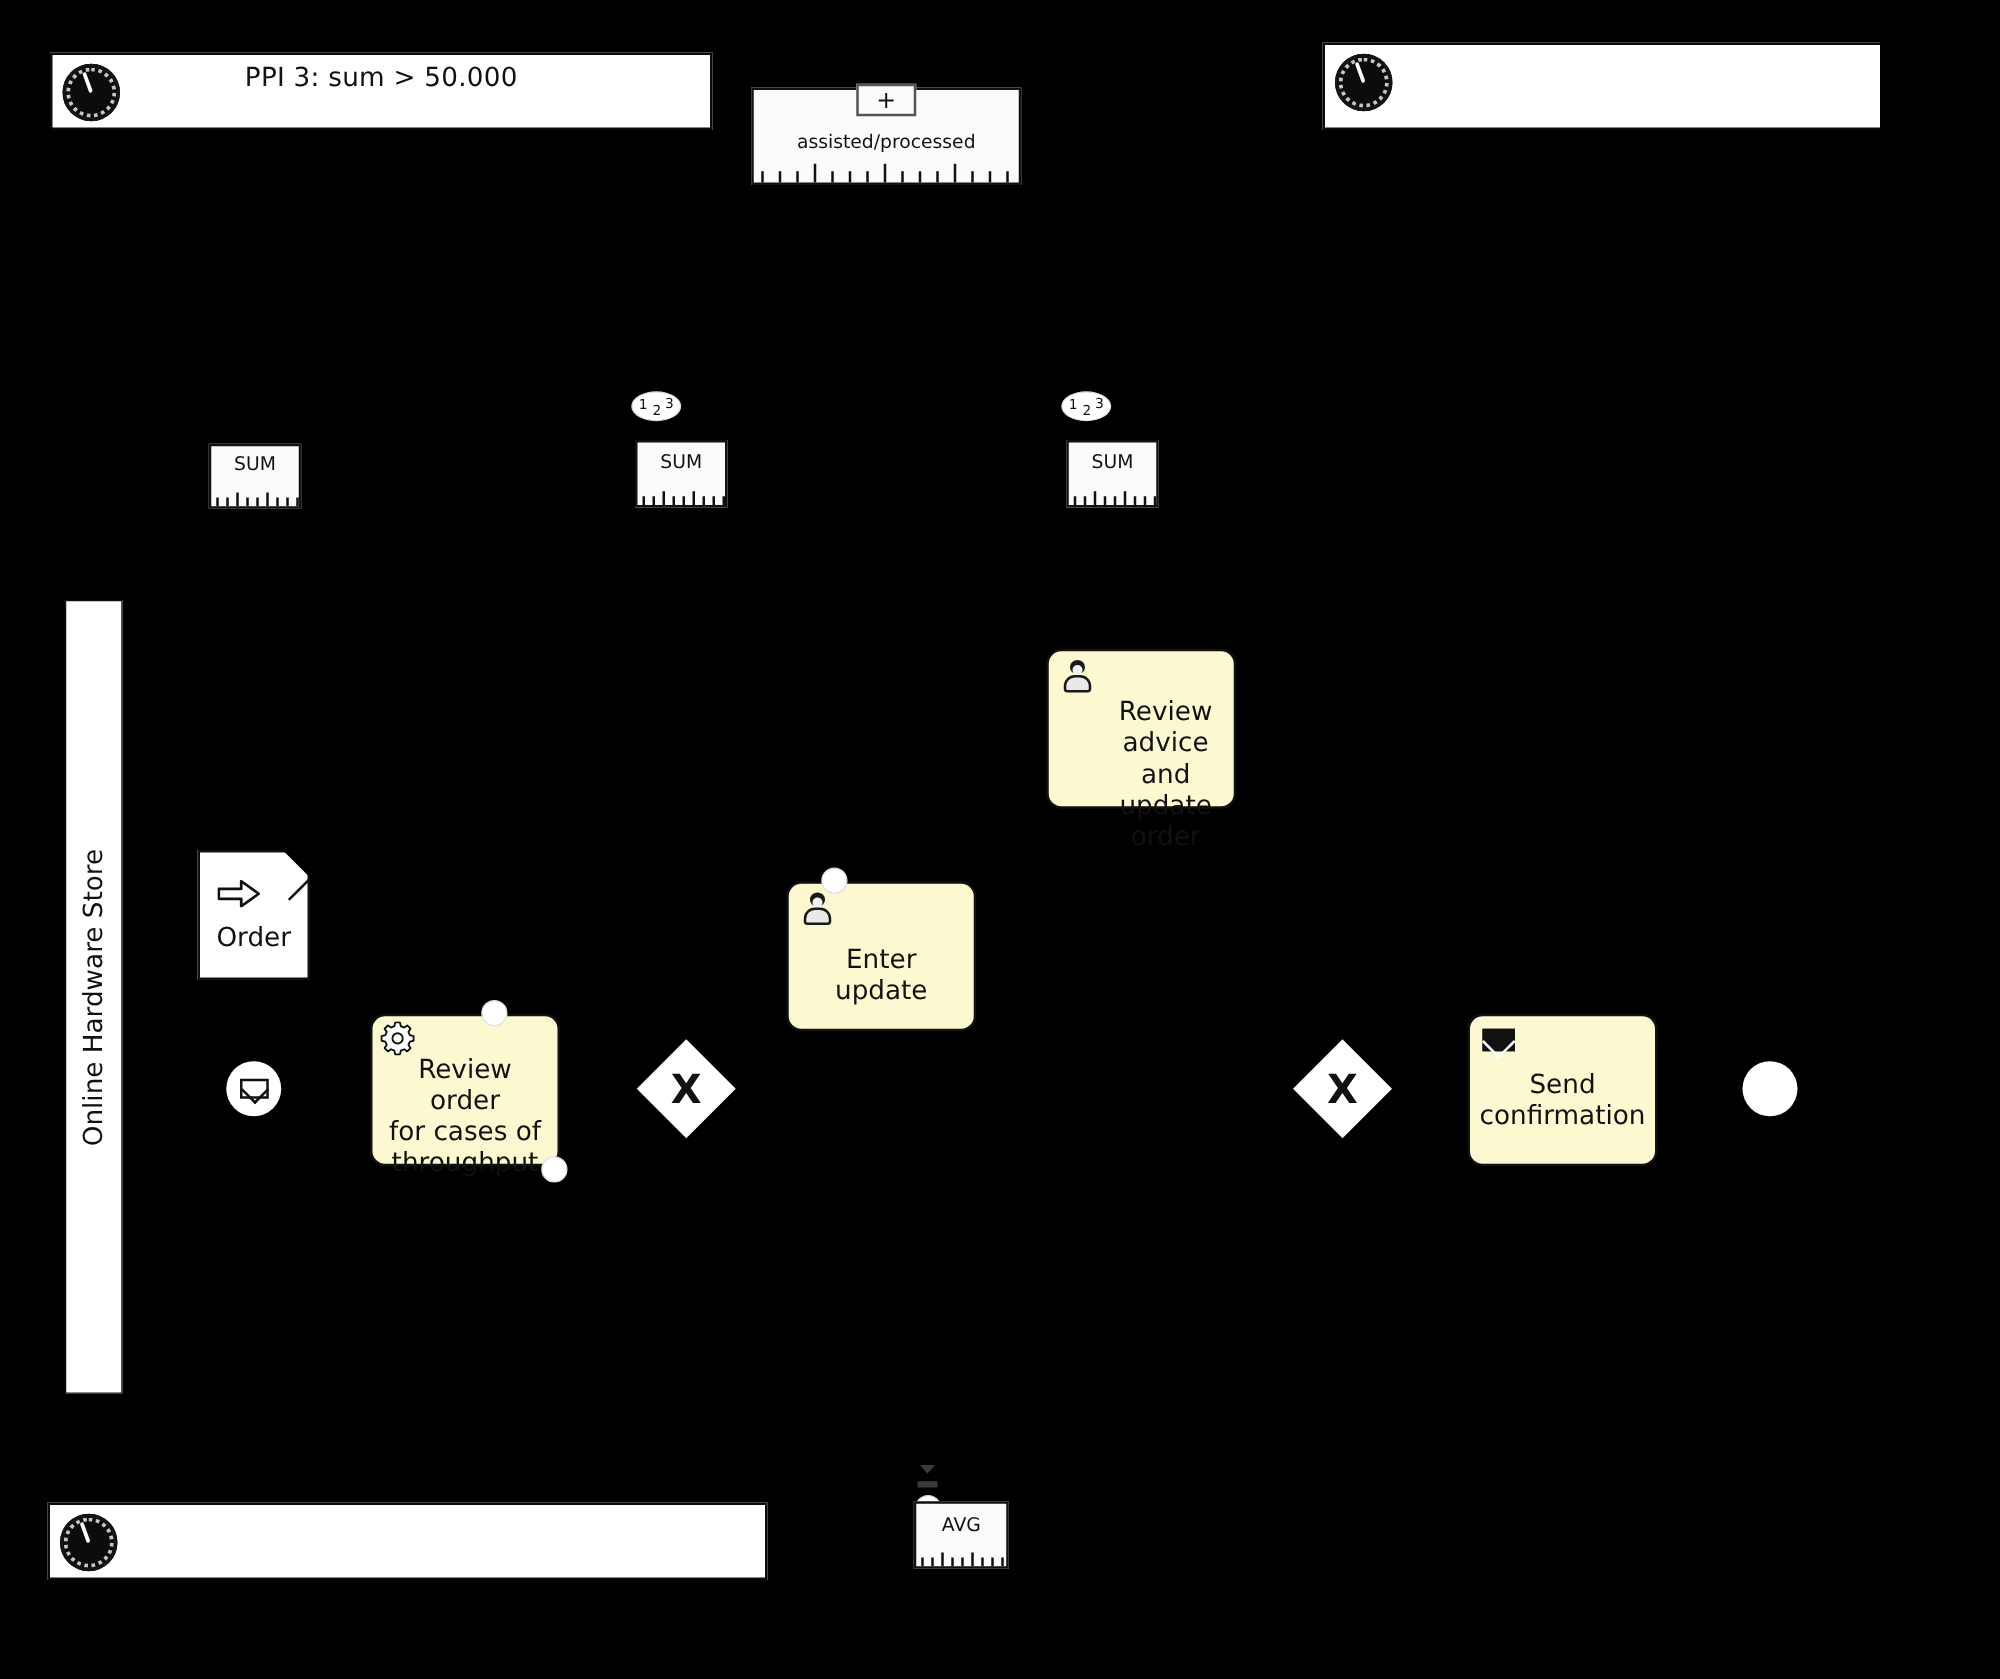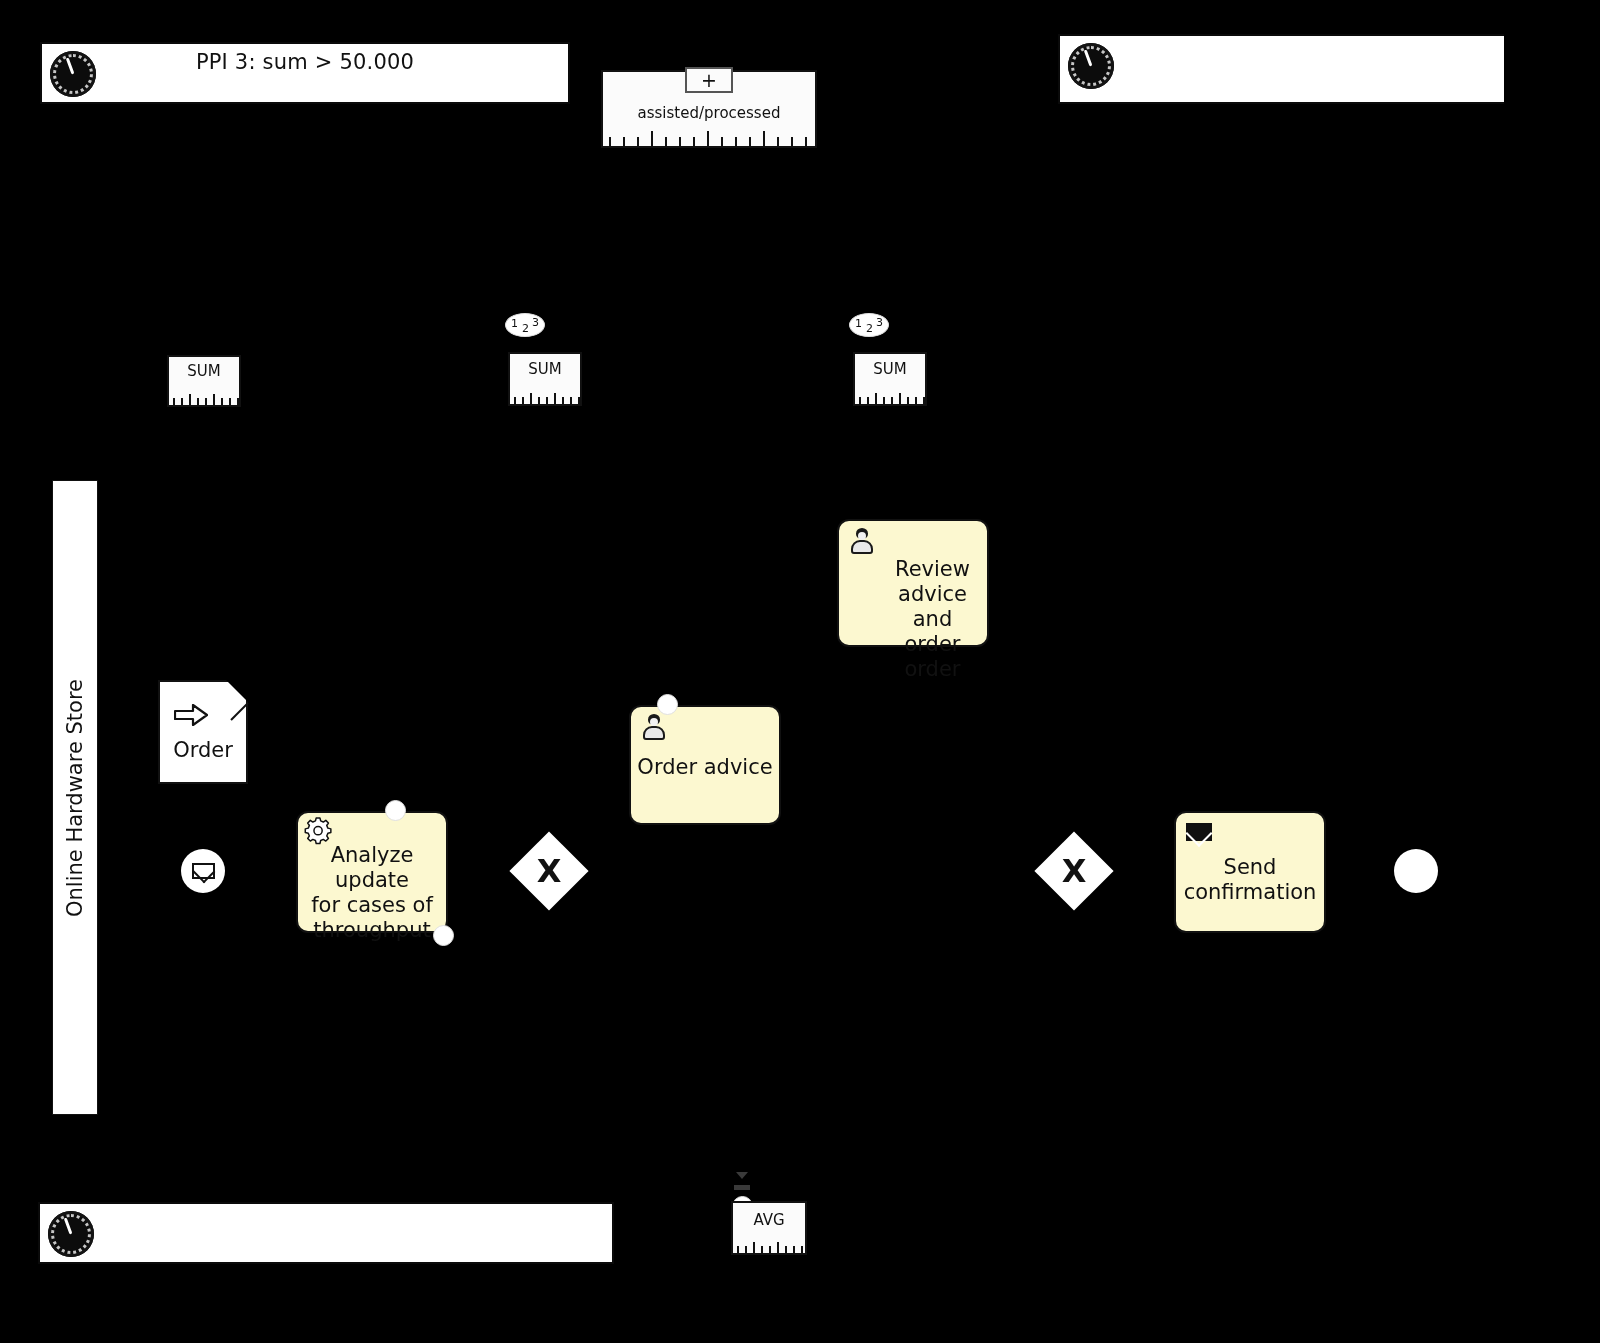--- a/index.html
+++ b/index.html
@@ -478,7 +478,7 @@
     </div>
     <div class="task-label" style="top:36px;margin-left:39px;">
       <div>Review advice</div>
-      <div>and order</div>
+      <div>and update</div>
       <div>order</div>
     </div>
   </div>

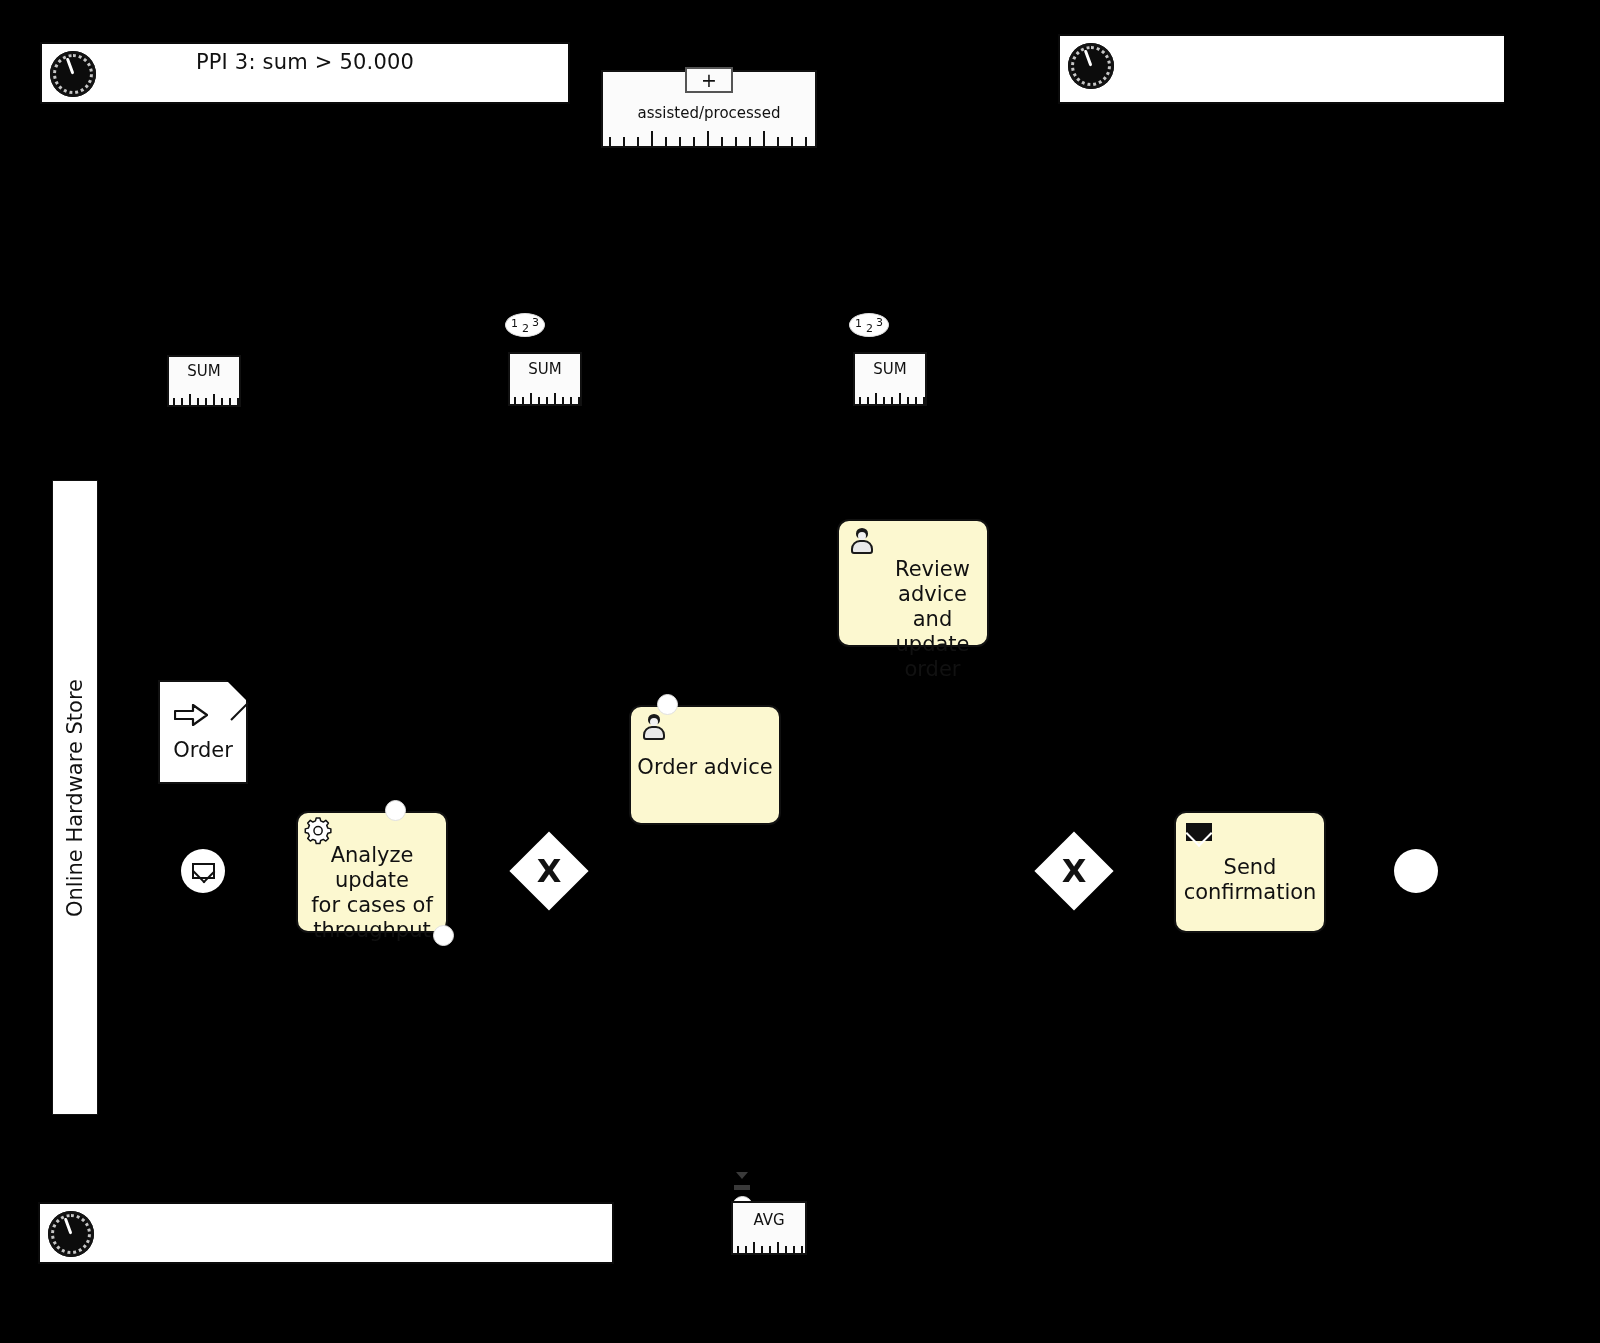--- a/index.html
+++ b/index.html
@@ -463,7 +463,7 @@
       </div>
     </div>
     <div class="task-label" style="top:48px;">
-      <div>Order advice</div>
+      <div>Enter update</div>
     </div>
   </div>
   <div class="attach-dot" style="left:657px; top:694px;"></div>

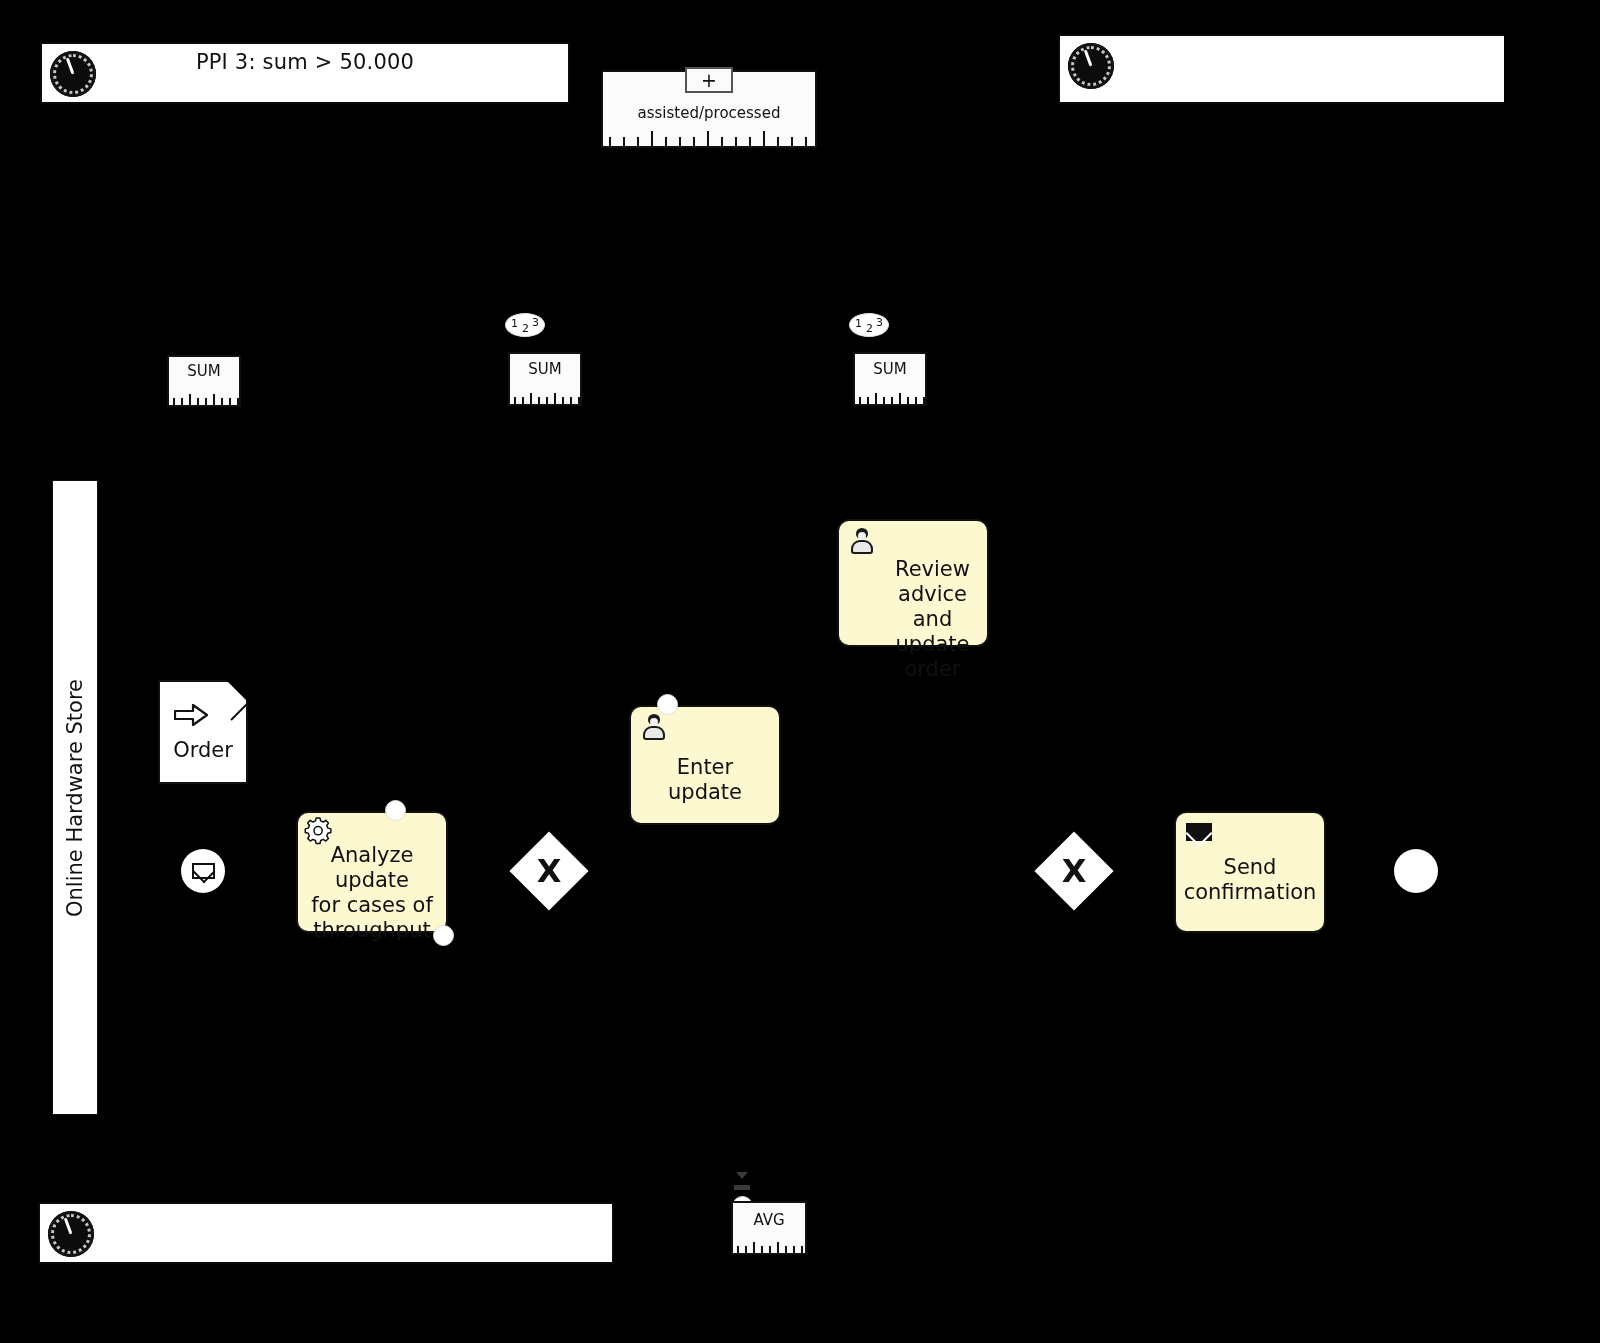--- a/index.html
+++ b/index.html
@@ -443,7 +443,7 @@
       <circle cx="14" cy="14.7" r="4.4" fill="#ffffff" stroke="#111111" stroke-width="1.6"></circle>
     </svg>
     <div class="task-label" style="top:30px;">
-      <div>Analyze update</div>
+      <div>Review order</div>
       <div>for cases of</div>
       <div>throughput</div>
     </div>

